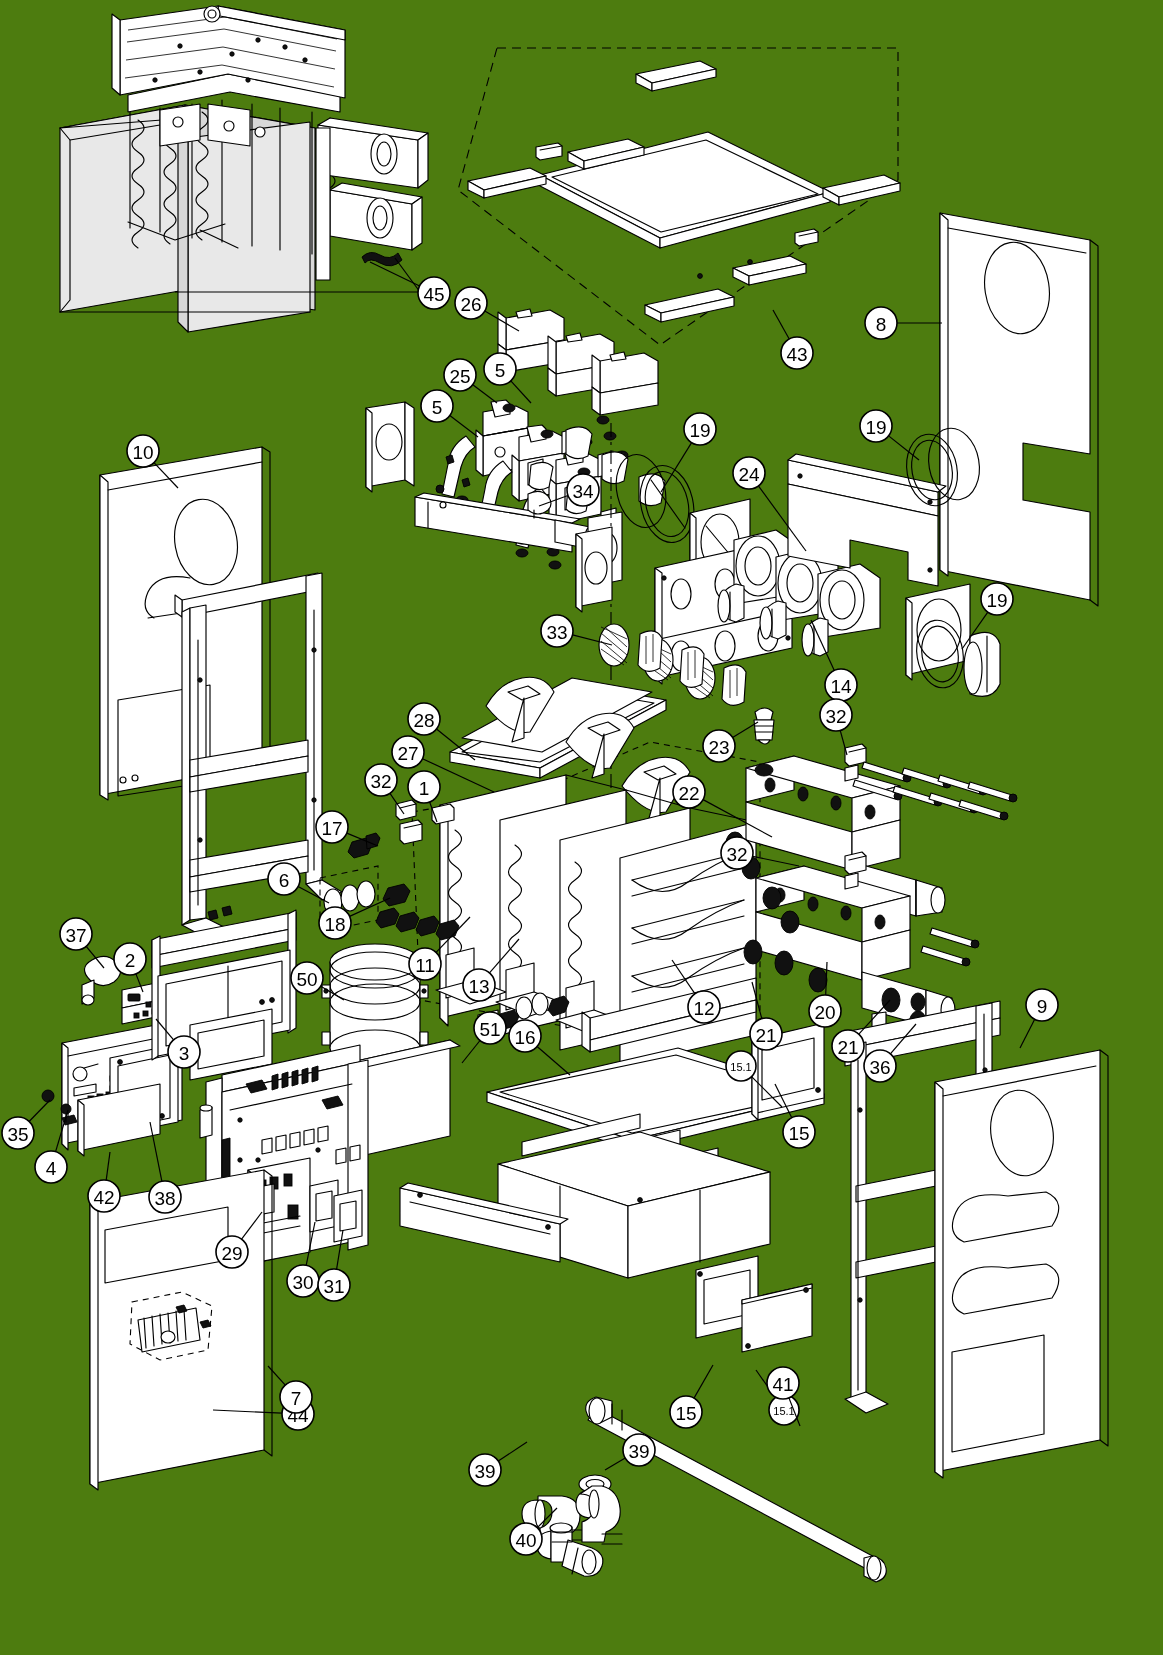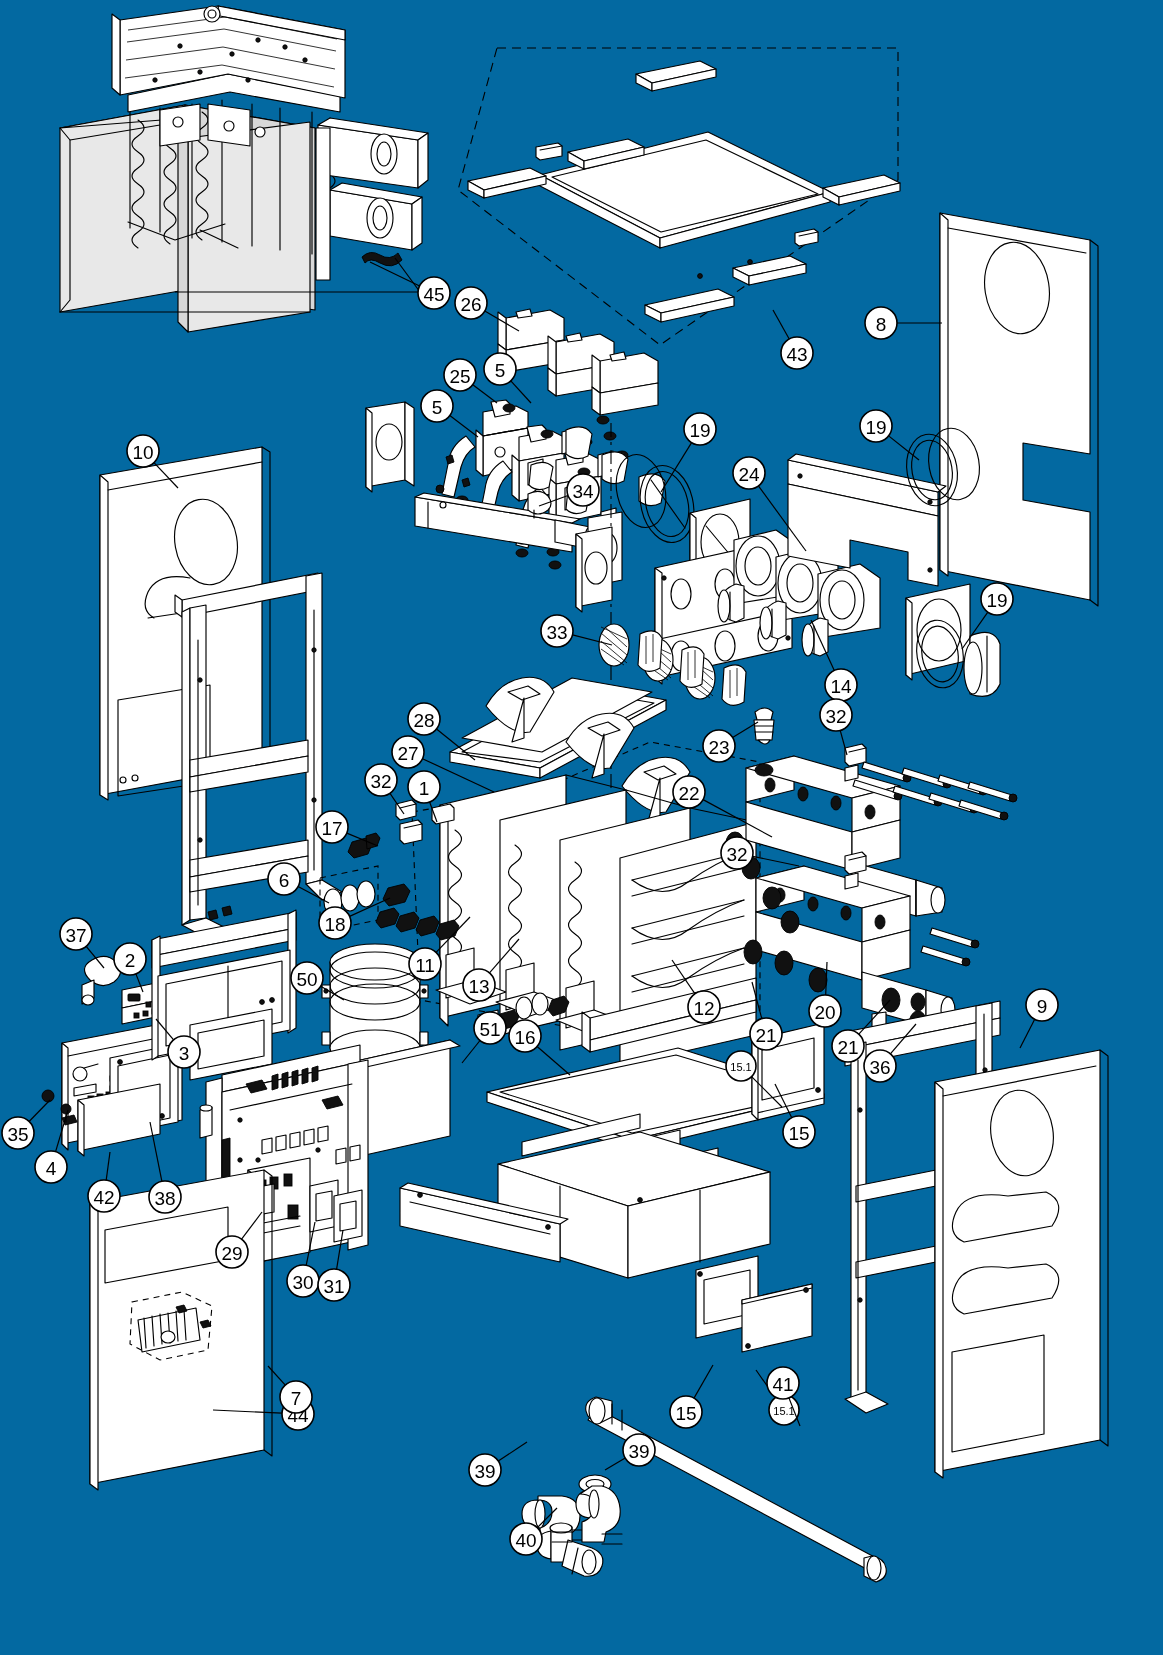--- a/index.html
+++ b/index.html
@@ -5,7 +5,7 @@
 <style>
   html,body{margin:0;padding:0;background:#ffffff;}
   body{font-family:"Liberation Sans",sans-serif;}
-  #sheet{position:relative;width:1163px;height:1655px;background:#0369a1;overflow:hidden;}
+  #sheet{position:relative;width:1163px;height:1655px;background:#4d7c0f;overflow:hidden;}
   #sheet svg{position:absolute;left:0;top:0;width:1163px;height:1655px;}
   .cal-txt{font-family:"Liberation Sans",sans-serif;font-size:19px;fill:#000;text-anchor:middle;dominant-baseline:central;}
   .cal-txt.sm{font-size:11px;}

